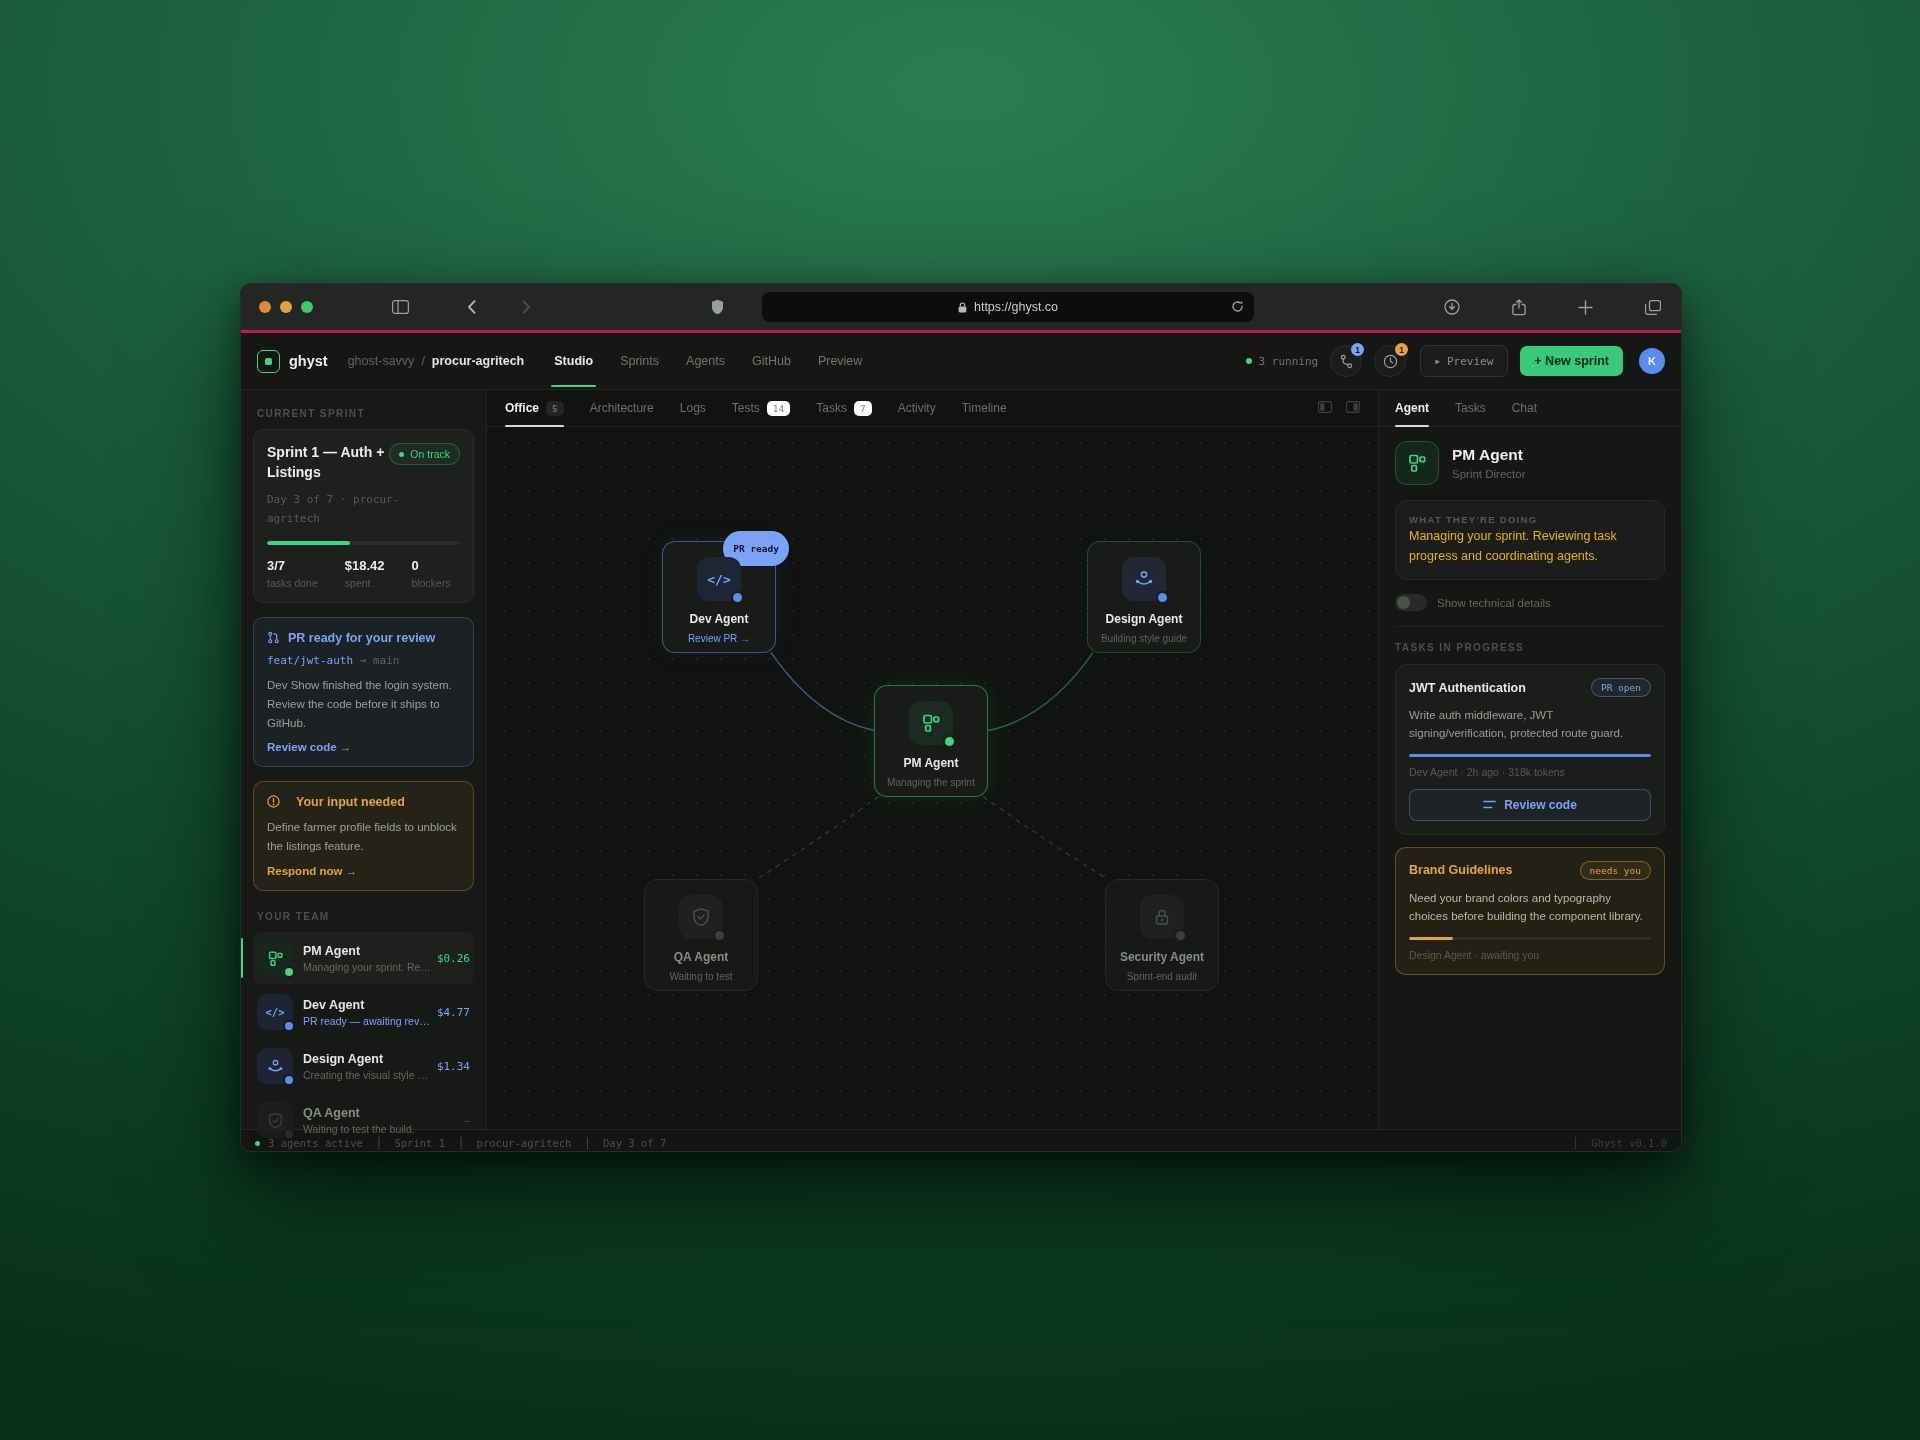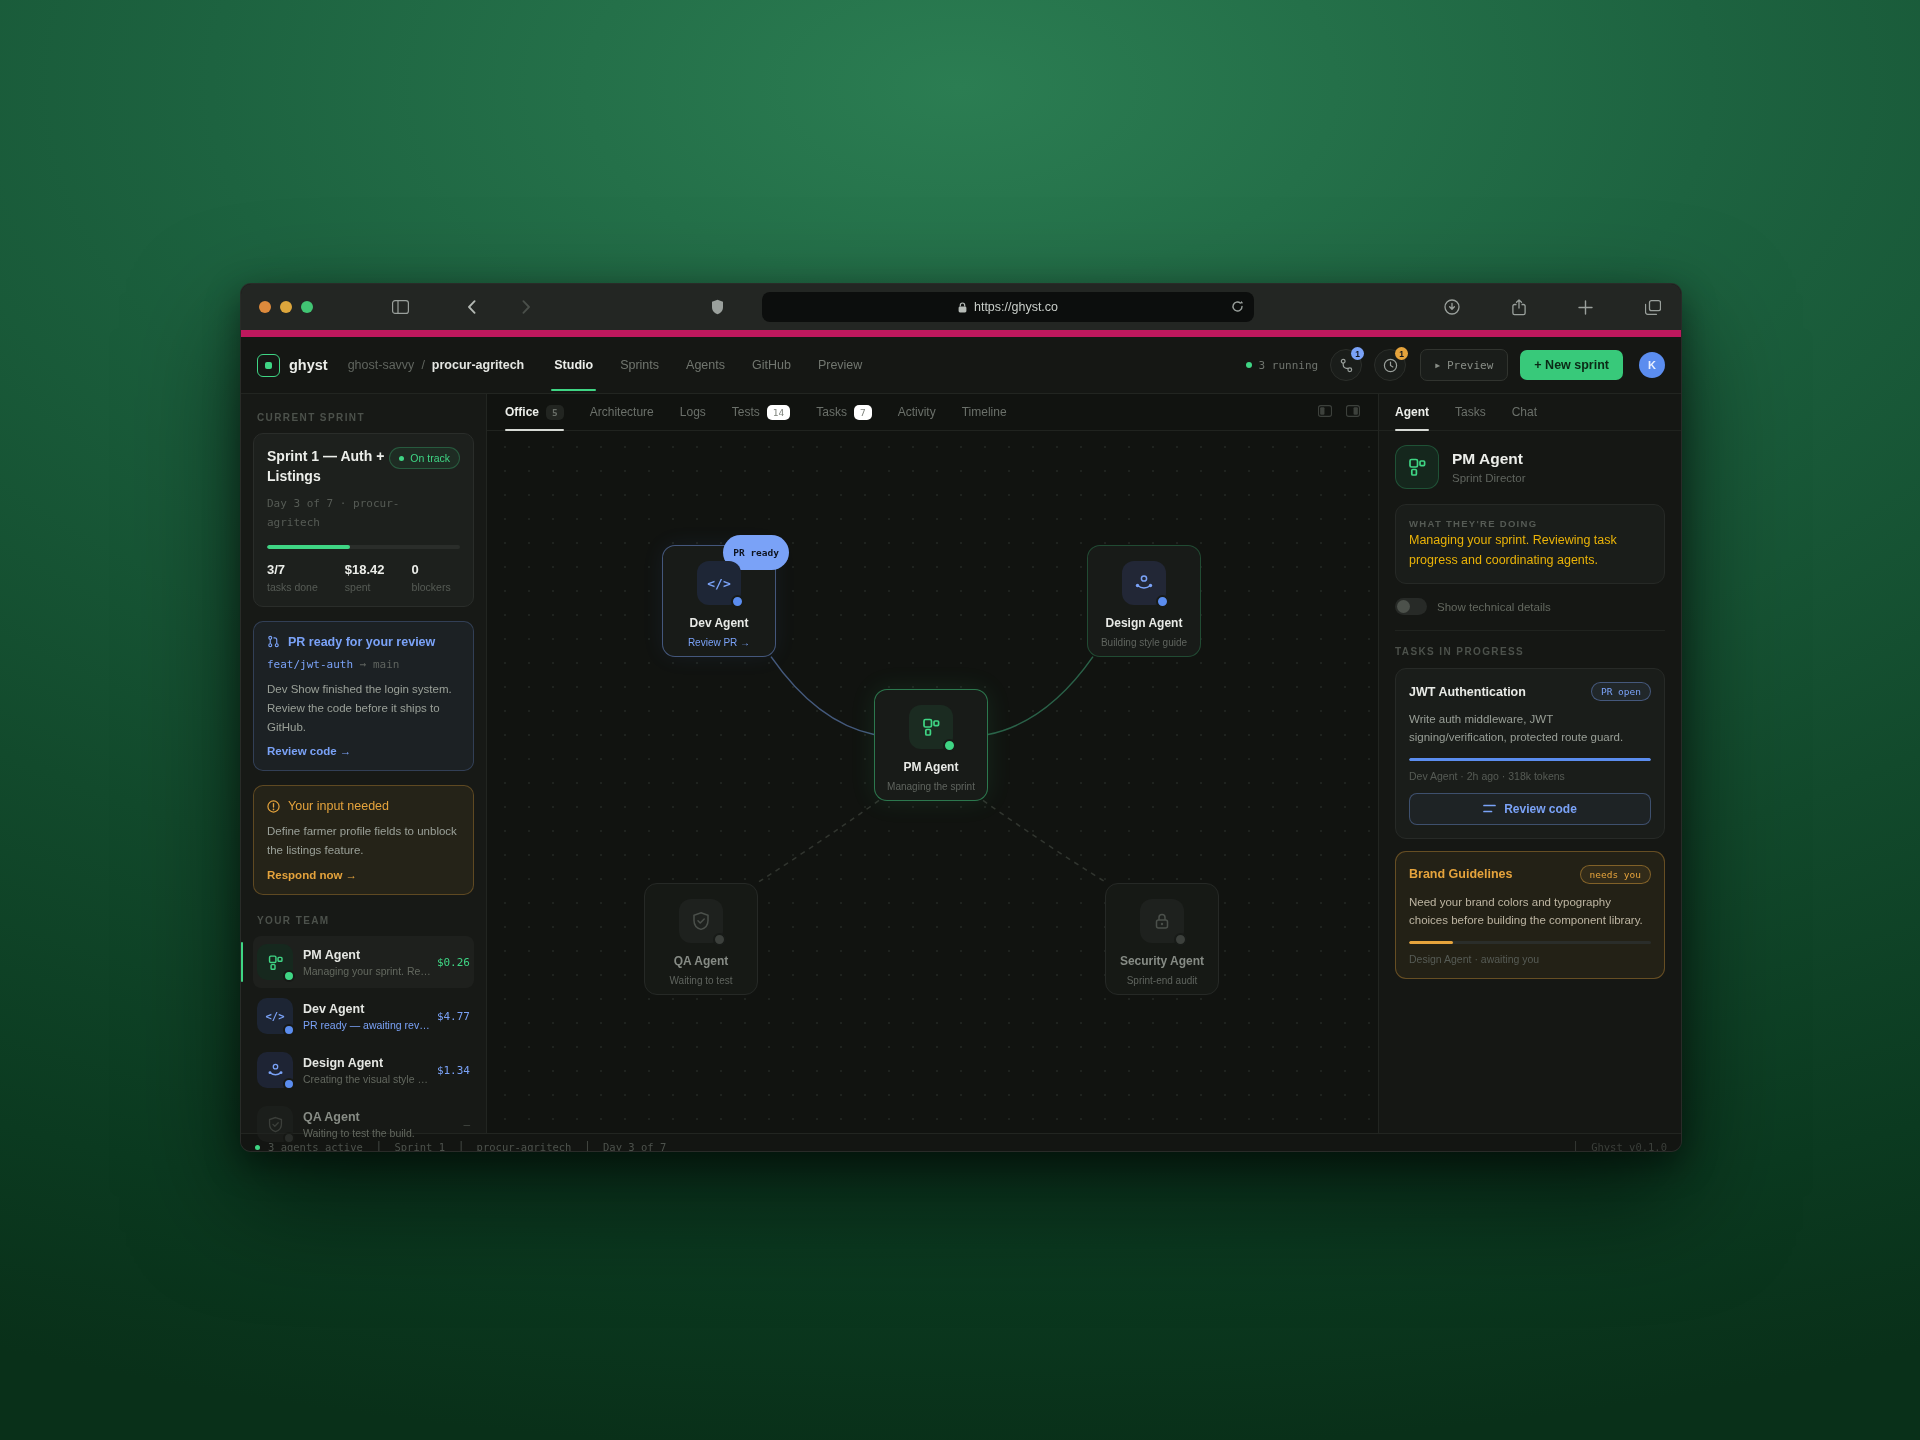--- a/index.html
+++ b/index.html
@@ -13,7 +13,7 @@
   .mono{font-family:"DejaVu Sans Mono",monospace;}
 
   
-  .chrome{height:46px;background:#232623;display:flex;align-items:center;border-bottom:7px solid #be185d;gap:28px;}
+  .chrome{height:46px;background:#232623;display:flex;align-items:center;border-bottom:3px solid #be185d;gap:28px;}
   .tl{width:12px;height:12px;border-radius:50%;margin-right:9px;}
   .chrome-btn{color:#9aa09c;display:flex;align-items:center;justify-content:center;}
   .urlbar{width:492px;height:30px;margin:0 10px;background:#0c0e0d;border-radius:8px;display:flex;

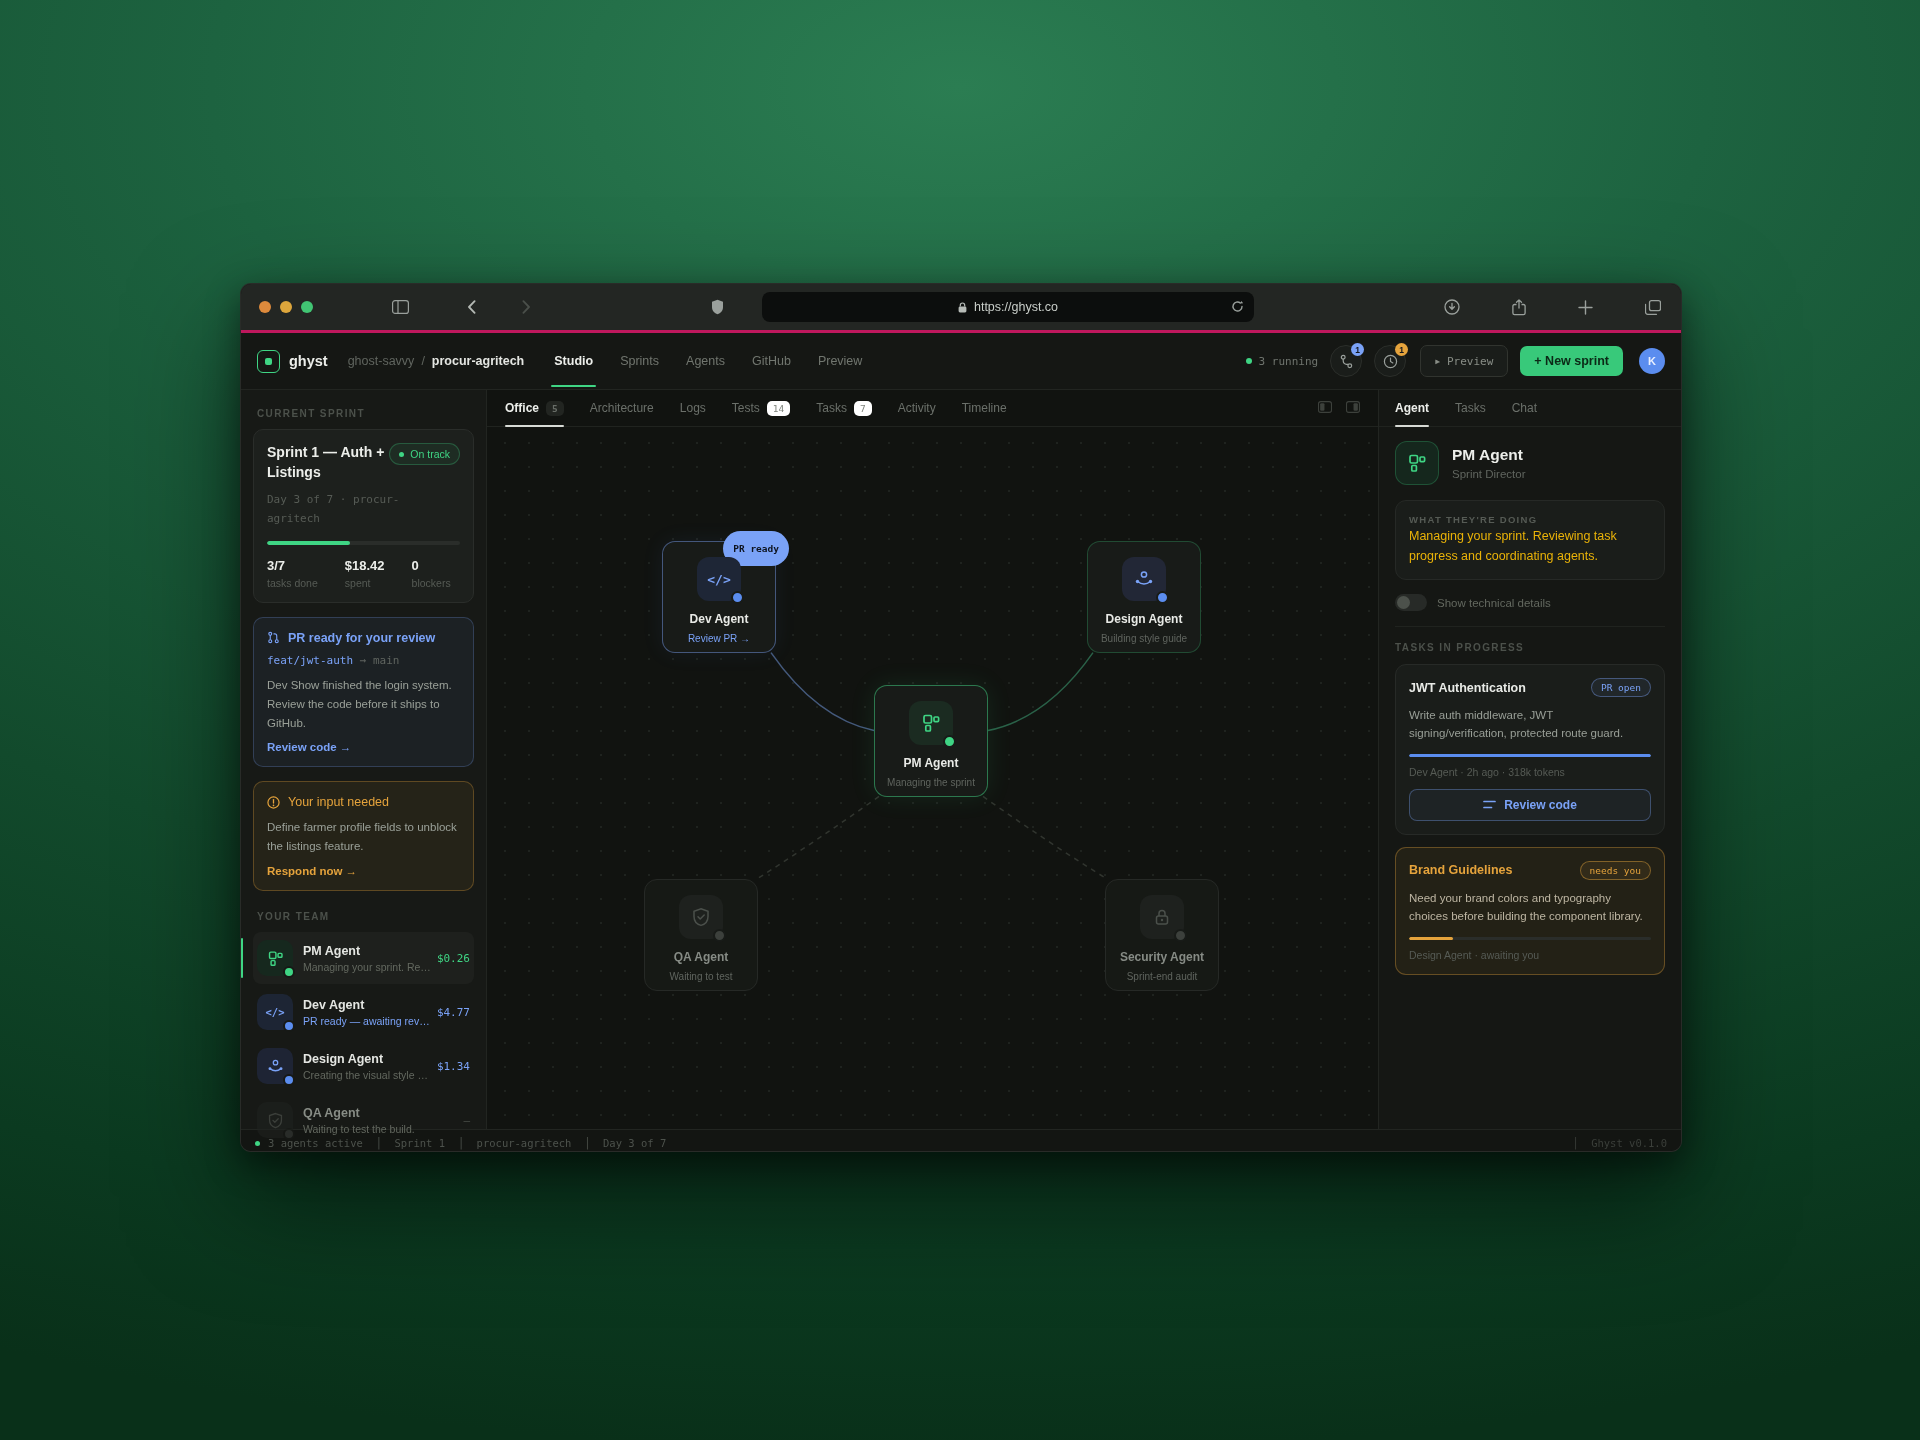--- a/index.html
+++ b/index.html
@@ -73,7 +73,7 @@
   .card-link{margin-top:9px;font-size:11.5px;color:var(--accent_blue,#7aa2f7);font-weight:600;}
 
   .in-card{margin-top:14px;background:rgba(229,163,60,.07);border:1px solid rgba(229,163,60,.30);}
-  .in-title{display:flex;align-items:center;gap:8px;color:var(--accent_amber,#e5a33c);font-size:12.5px;font-weight:400;}
+  .in-title{display:flex;gap:16px;color:var(--accent_amber,#e5a33c);font-size:12.5px;font-weight:700;}
   .in-card .card-link{color:var(--accent_amber,#e5a33c);}
 
   .team{margin-top:20px;}

